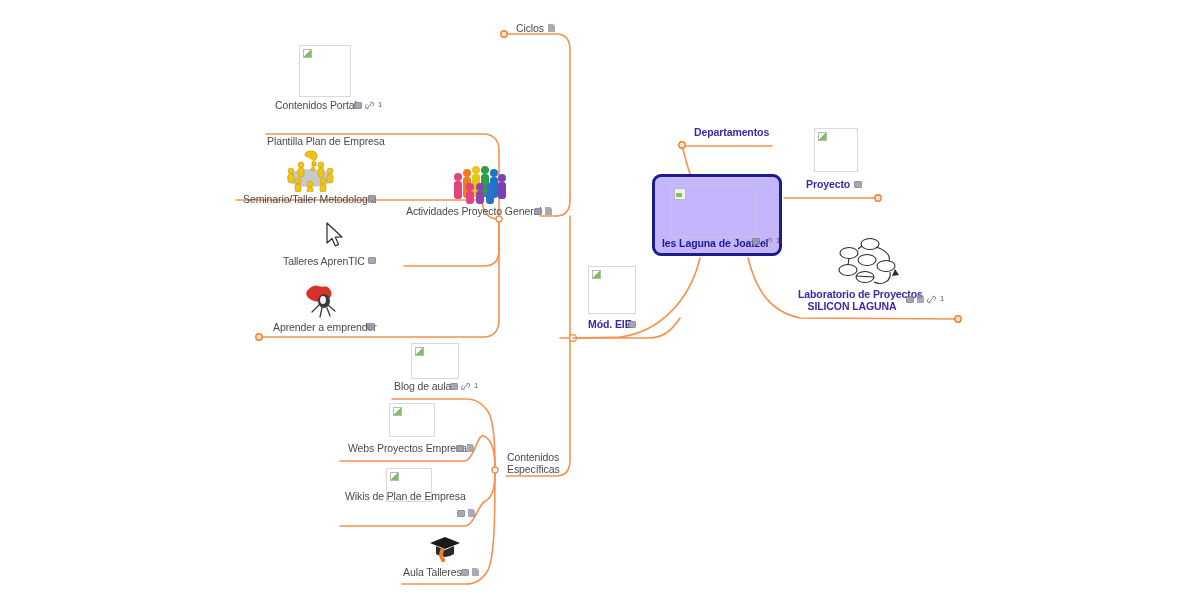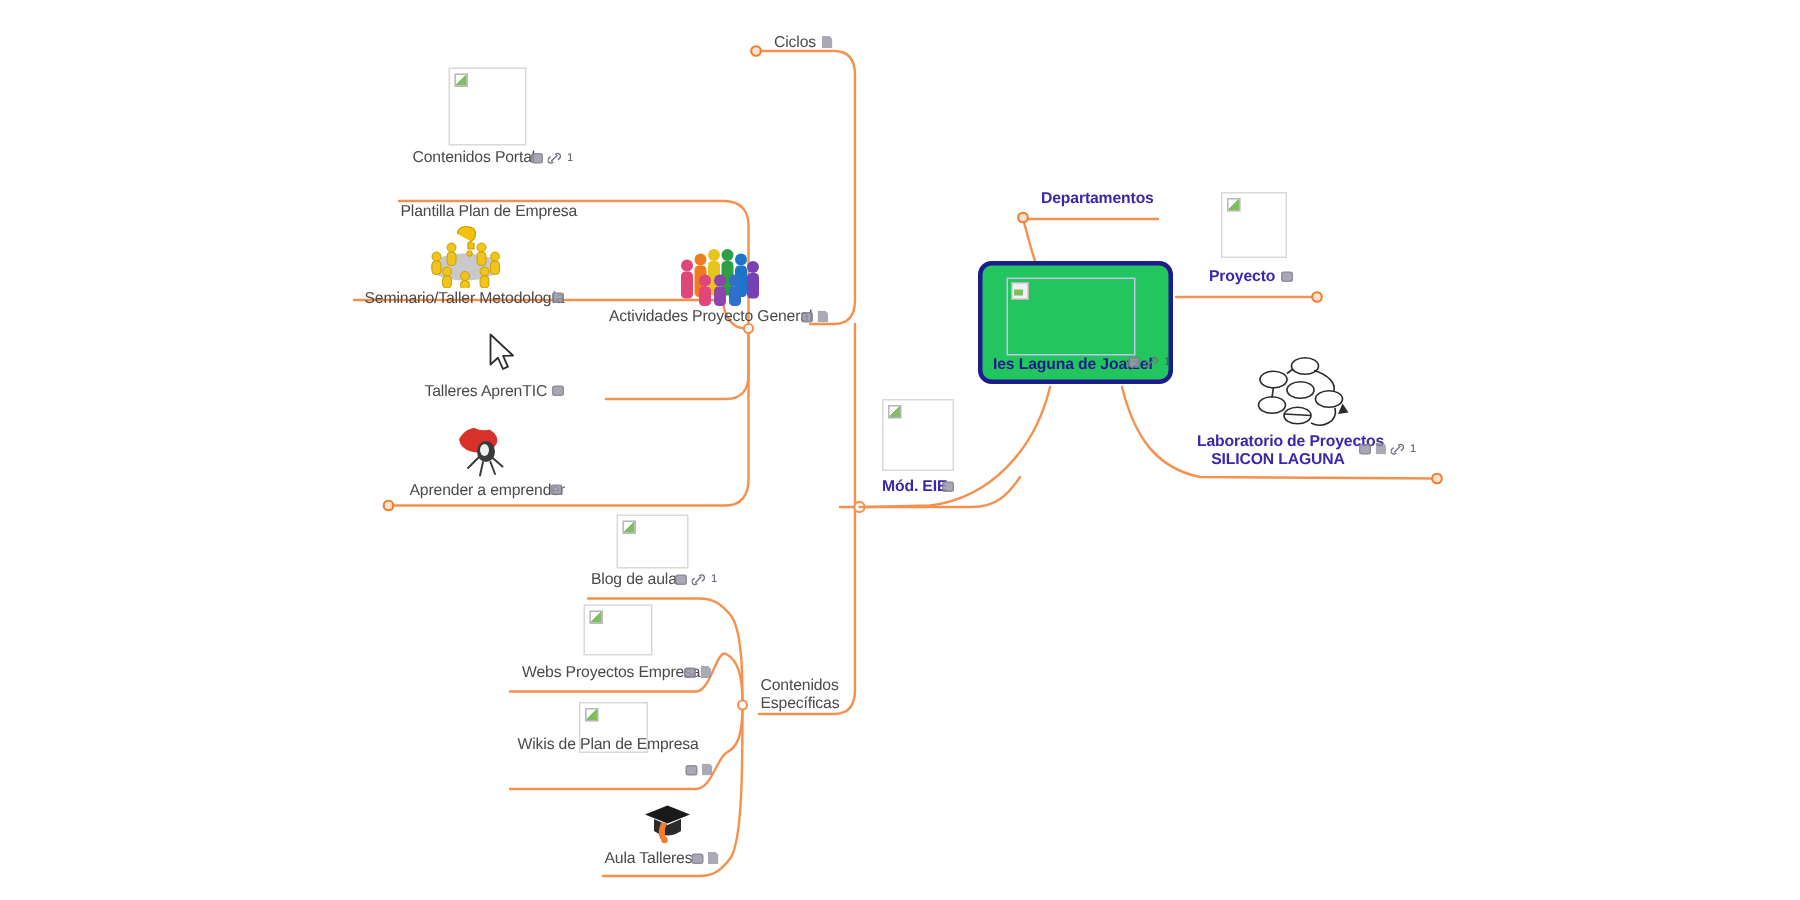--- a/index.html
+++ b/index.html
@@ -17,7 +17,7 @@
   .root{
     position:absolute;
     left:652px;top:174px;width:130px;height:82px;
-    background:#22c55e;
+    background:#c4b5fd;
     border:3px solid #1c1c8c;
     border-radius:9px;
     box-sizing:border-box;

